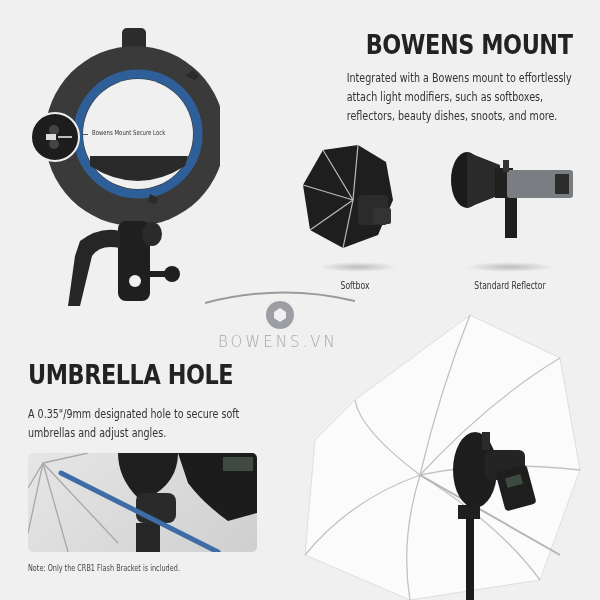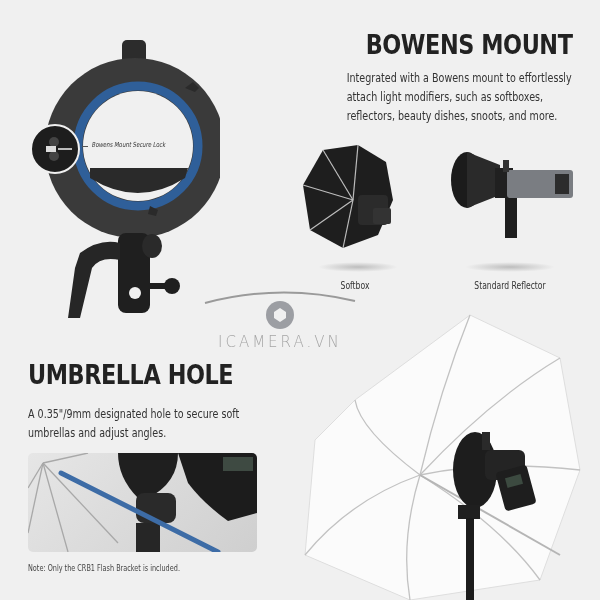--- a/index.html
+++ b/index.html
@@ -17,7 +17,7 @@
 </head>
 <body>
 
-<div class="abs" style="left:20px;top:28px;width:200px;height:300px;font-style:italic;">
+<div class="abs" style="left:20px;top:16px;width:200px;height:300px;">
   <svg width="200" height="300" viewBox="0 0 200 300">
 
     <rect x="102" y="12" width="24" height="30" rx="5" fill="#2c2c2c"></rect>

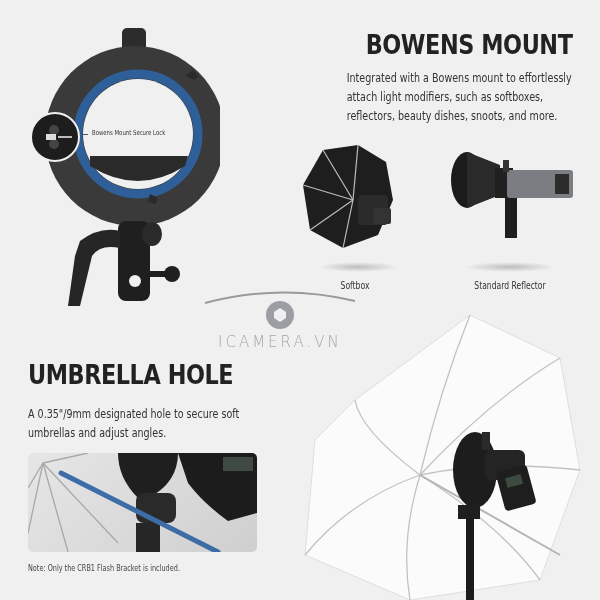--- a/index.html
+++ b/index.html
@@ -97,7 +97,7 @@
     <circle cx="80" cy="30" r="14" fill="#9c9ea3"></circle>
     <polygon points="80,23 86,27 86,33 80,37 74,33 74,27" fill="#f0f0f0"></polygon>
   </svg>
-  <div class="abs" style="left:18px;top:48px;font-family:'DejaVu Sans',sans-serif;font-size:15px;letter-spacing:3px;color:#a5a5a5;font-weight:200;">ICAMERA.VN</div>
+  <div class="abs" style="left:18px;top:48px;font-family:'DejaVu Sans',sans-serif;font-size:15px;letter-spacing:3px;color:#a5a5a5;font-weight:200;">BOWENS.VN</div>
 </div>
 
 <div class="abs h1" style="left:28px;top:360px;">UMBRELLA HOLE</div>

